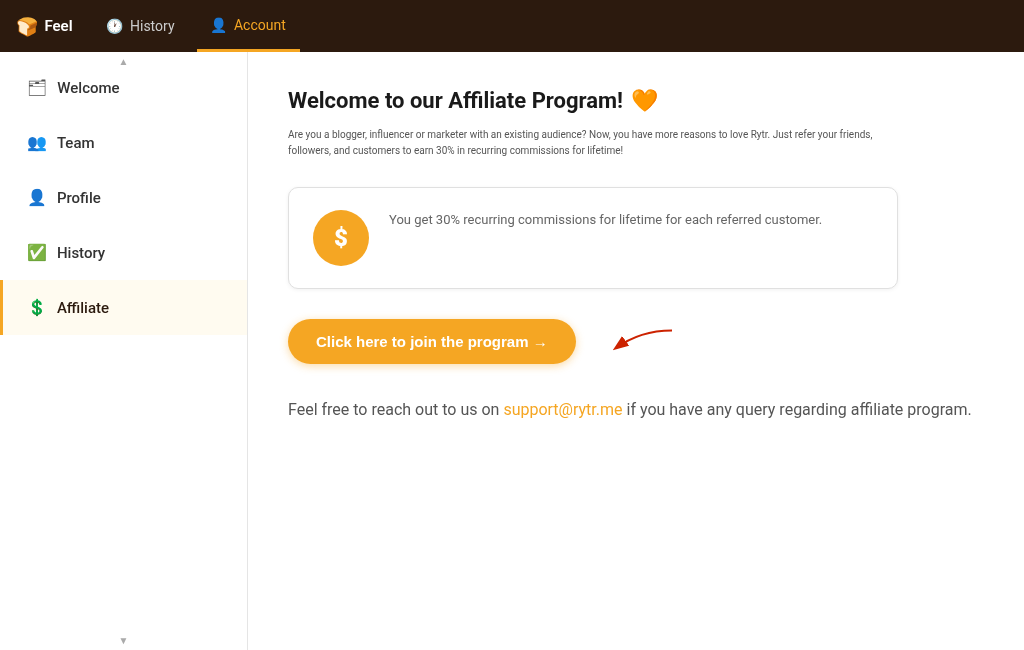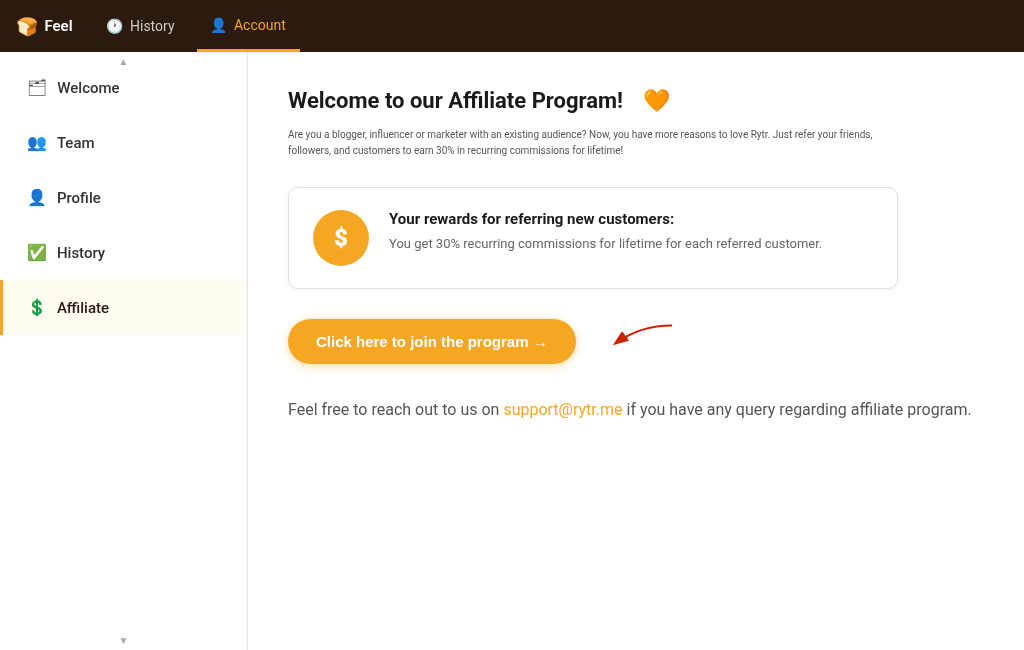--- a/index.html
+++ b/index.html
@@ -109,7 +109,7 @@
       margin-bottom: 14px;
       display: flex;
       align-items: center;
-      gap: 20px;
+      gap: 8px;
     }
 
     .page-description {

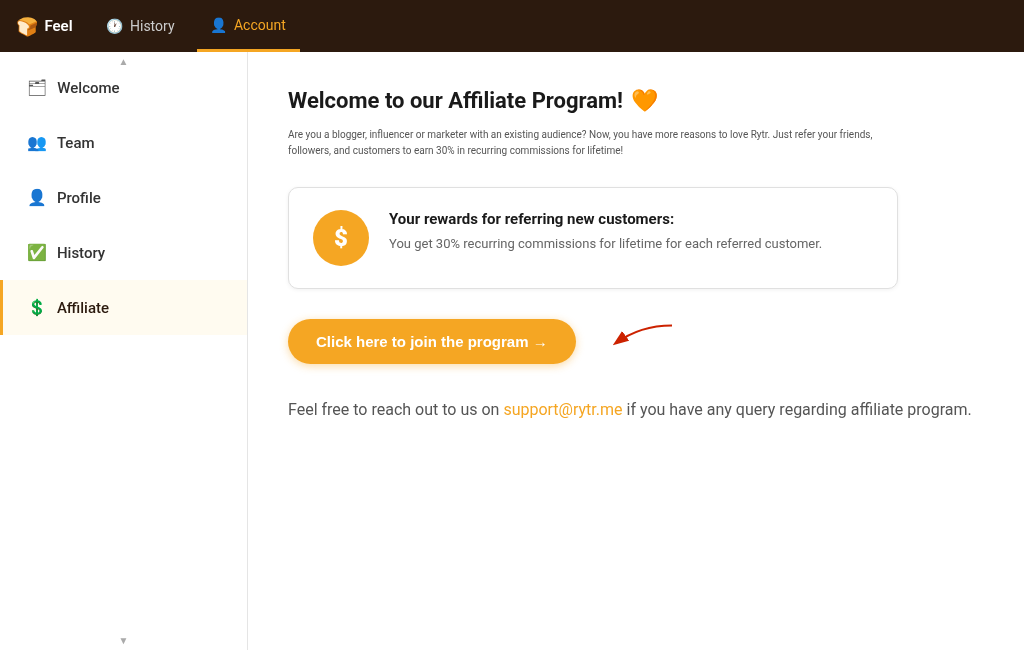--- a/index.html
+++ b/index.html
@@ -277,7 +277,6 @@
         <span class="dollar-icon">$</span>
       </div>
       <div class="reward-text">
-        <h3>Your rewards for referring new customers:</h3>
         <p>You get 30% recurring commissions for lifetime for each referred customer.</p>
       </div>
     </div>

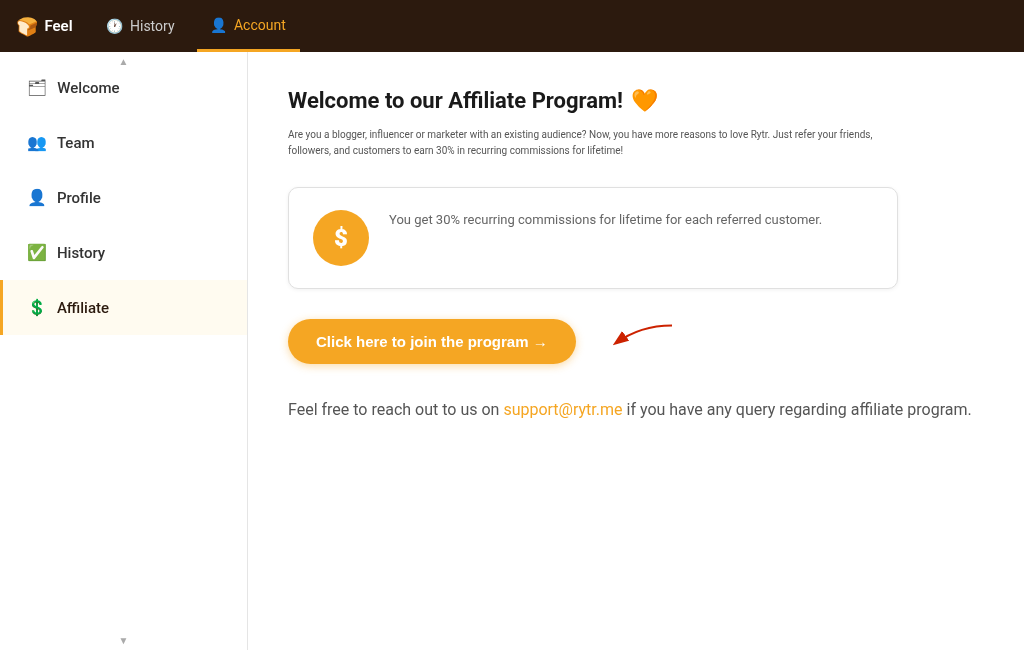--- a/index.html
+++ b/index.html
@@ -164,7 +164,7 @@
     
     .cta-area {
       display: flex;
-      align-items: flex-start;
+      align-items: flex-end;
       gap: 24px;
       margin-bottom: 32px;
     }

